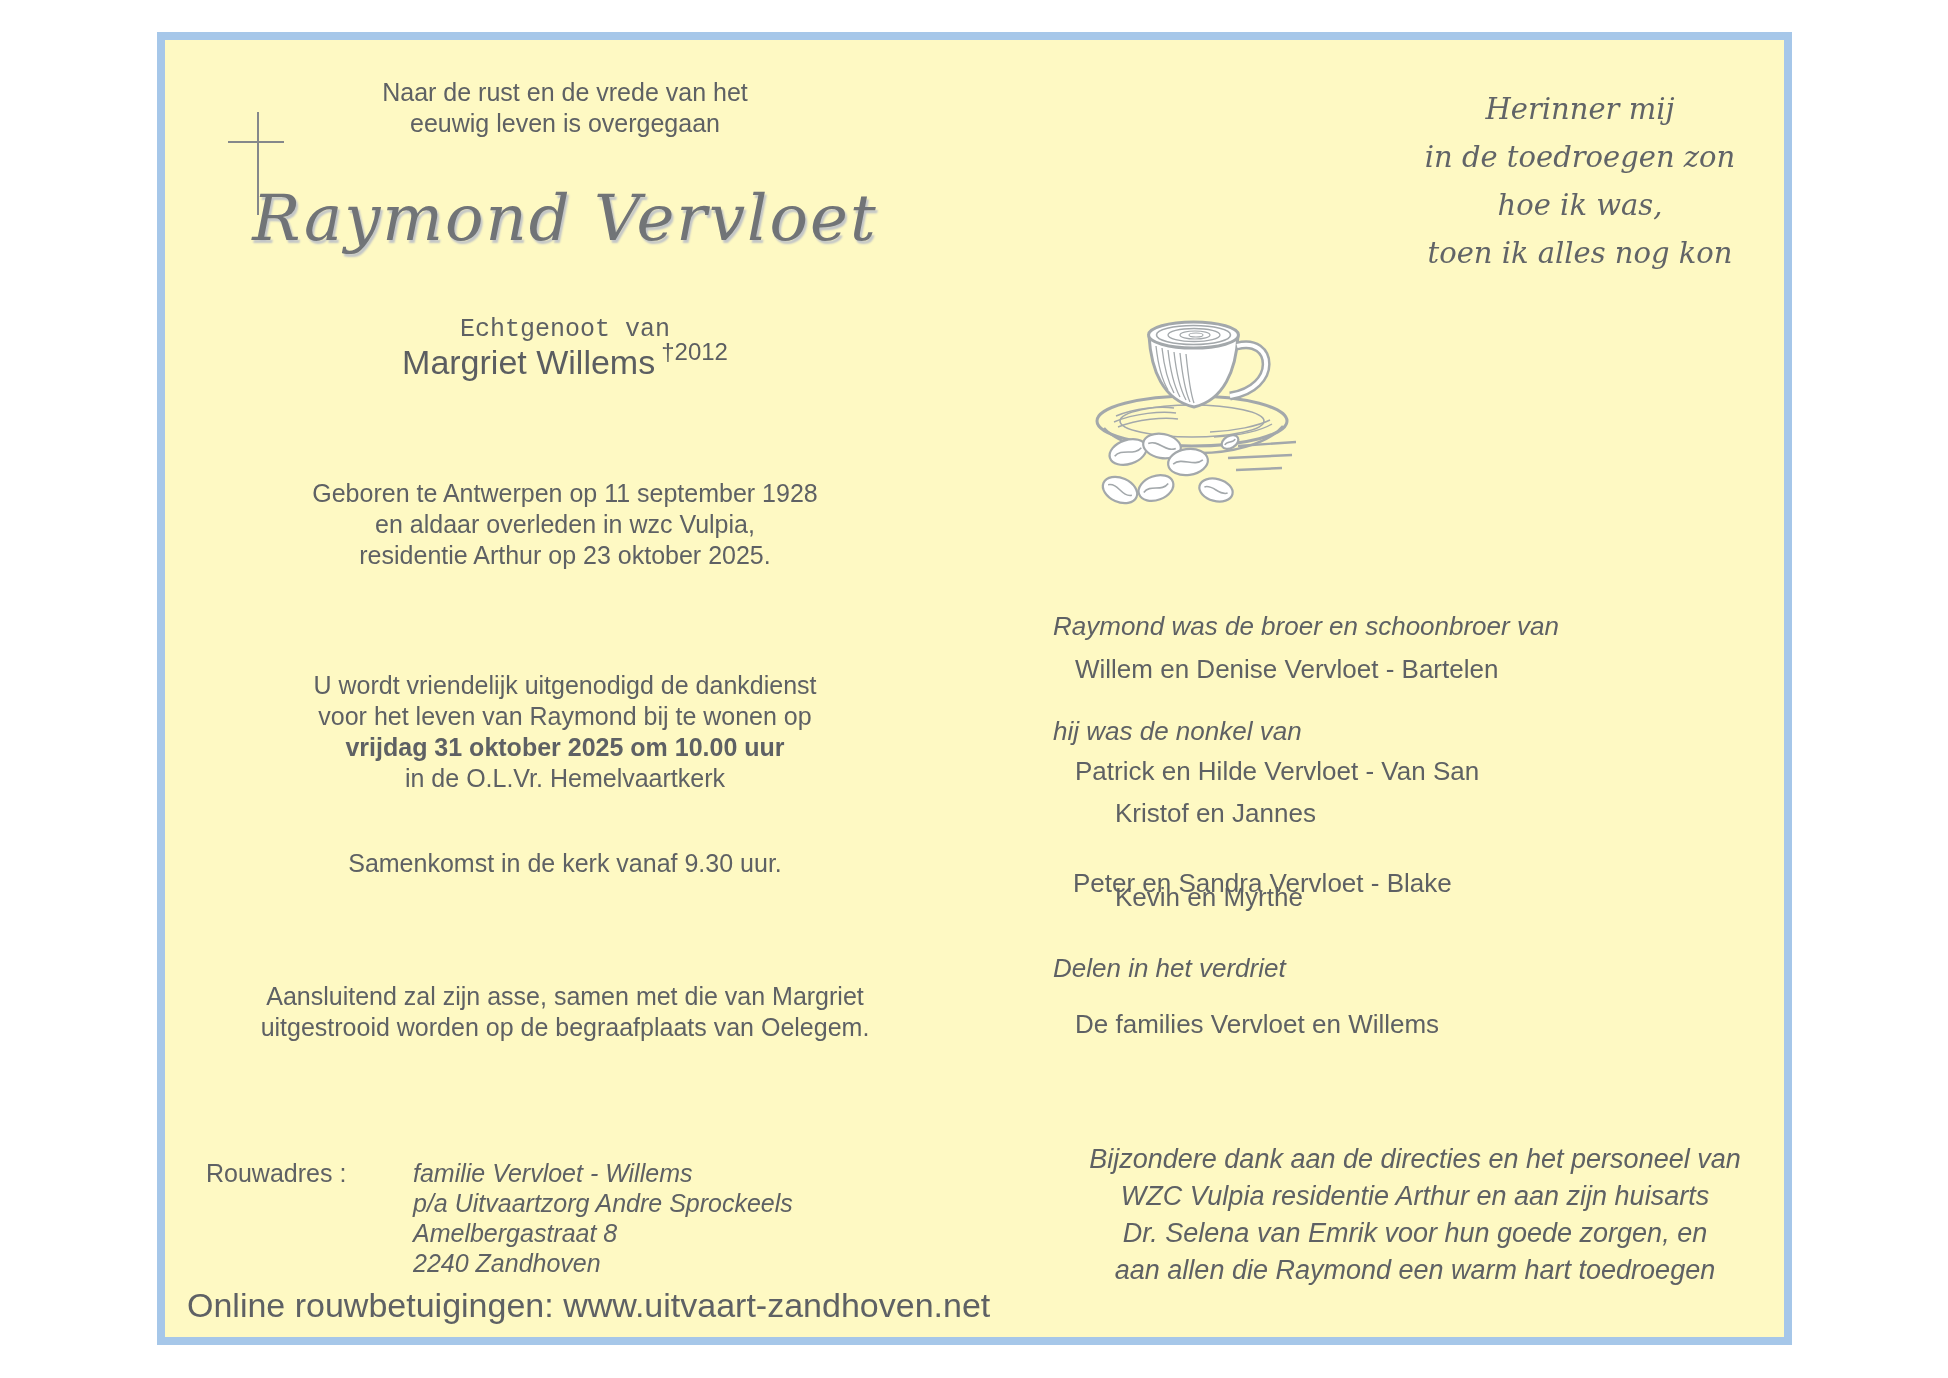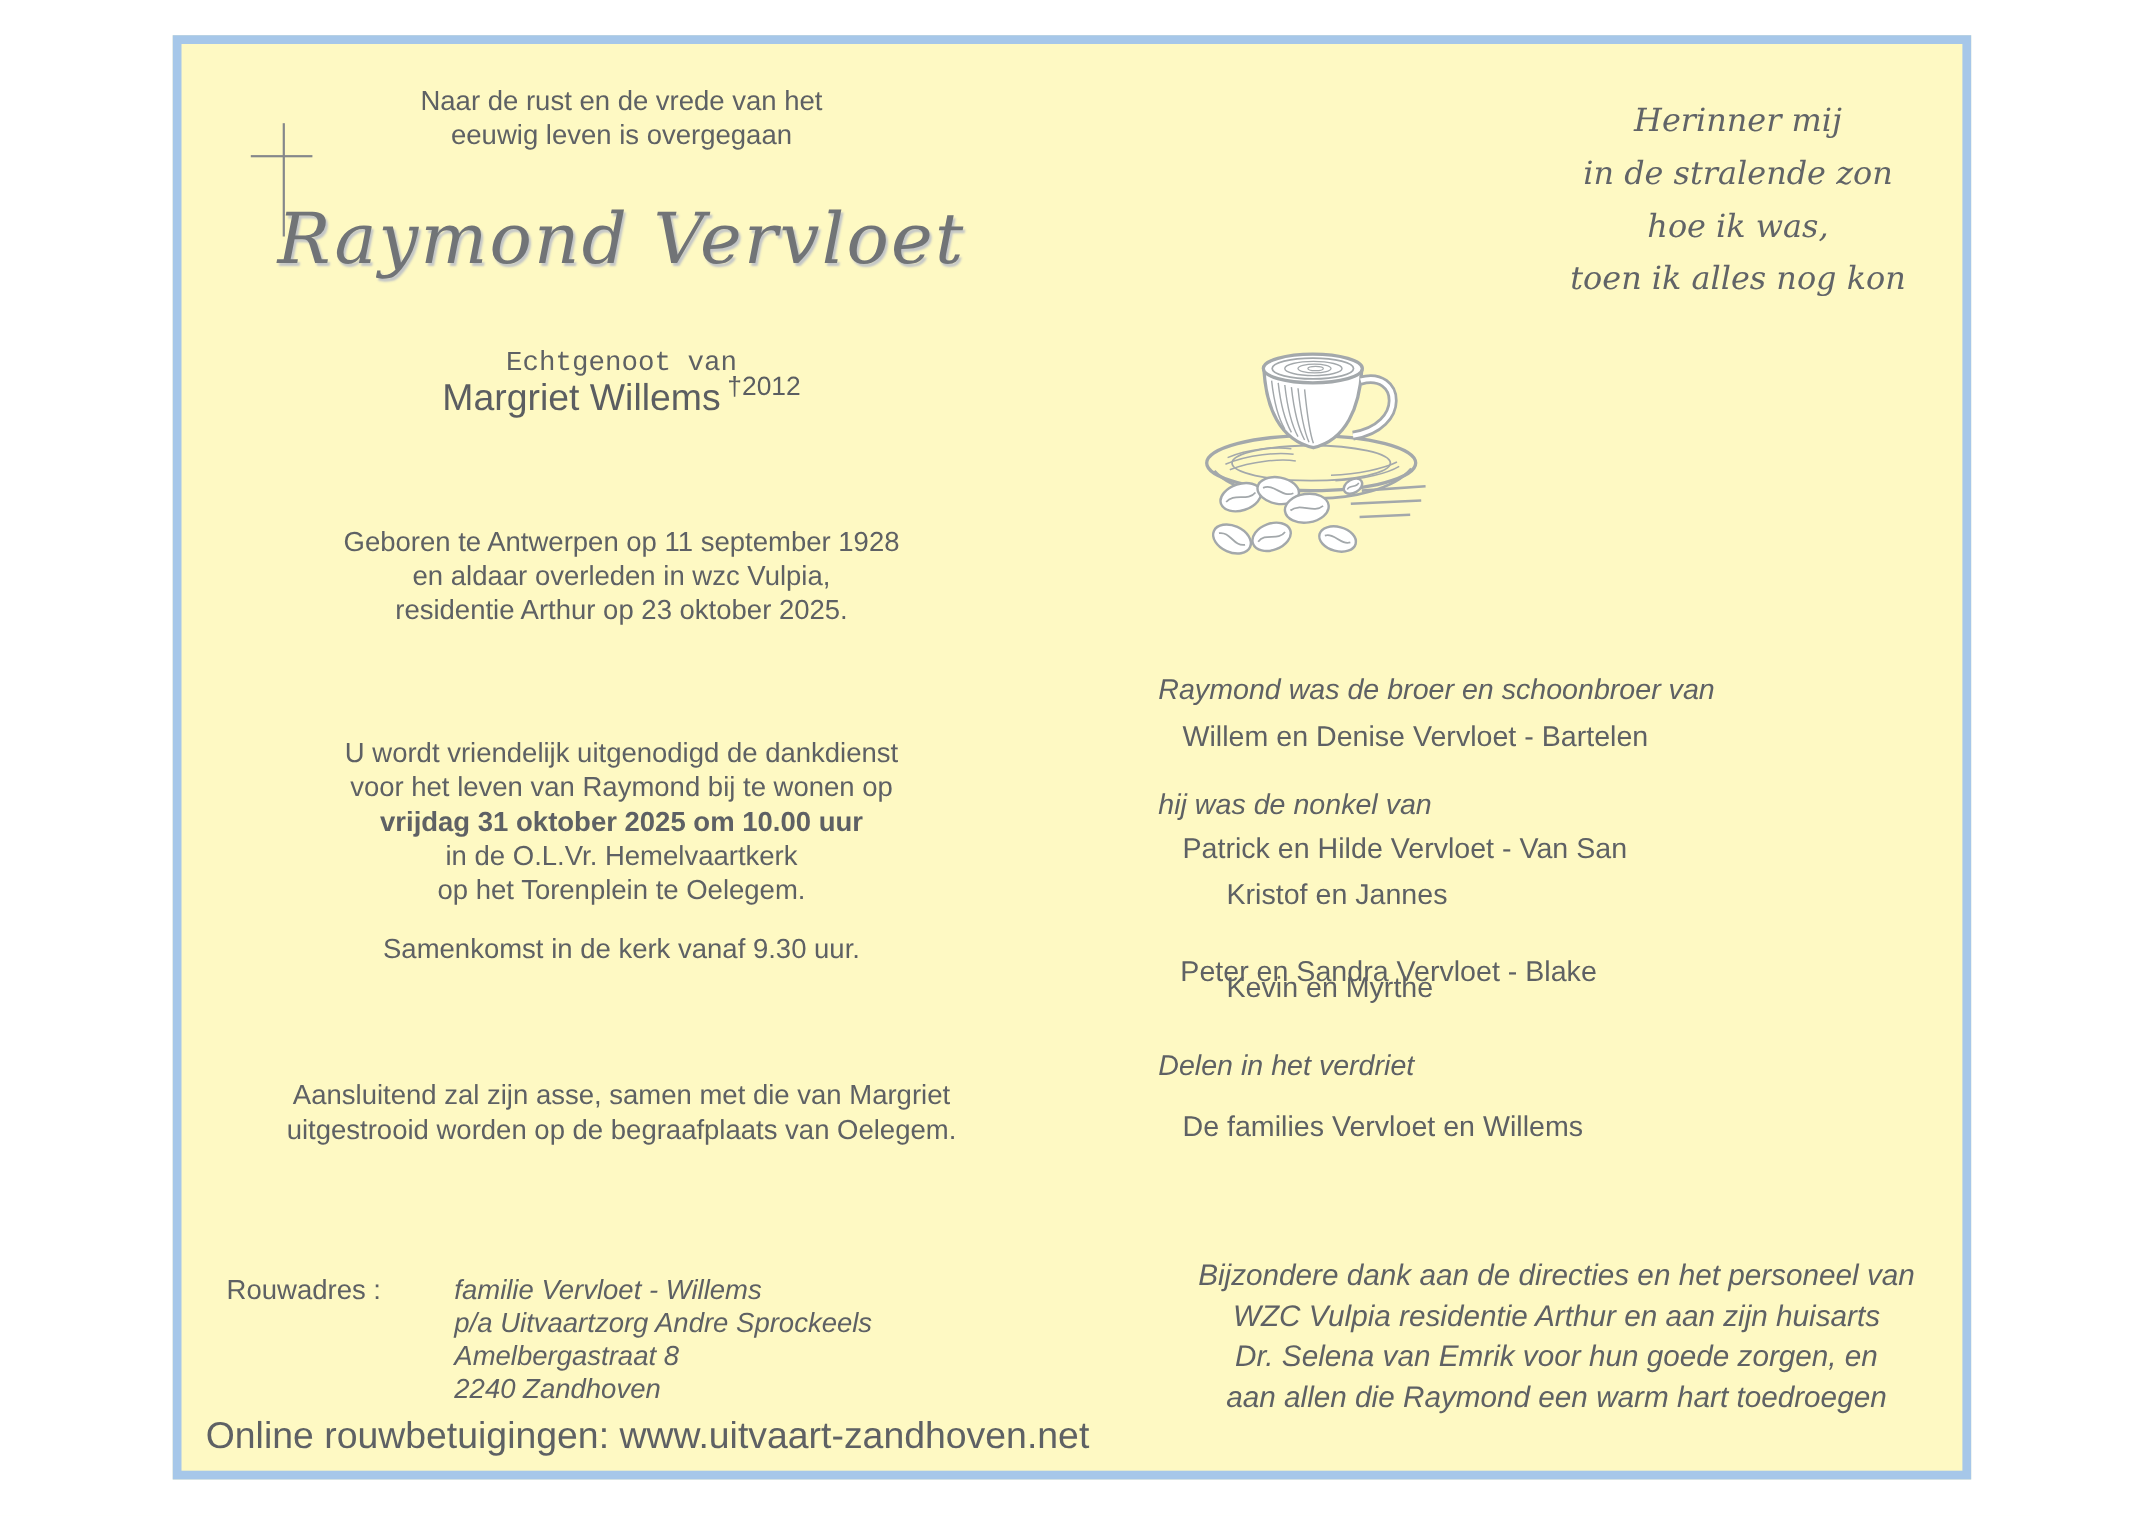--- a/index.html
+++ b/index.html
@@ -107,7 +107,7 @@
 
     <div class="abs poem" style="left:370px;top:45px;width:330px;">
       <div>Herinner mij</div>
-      <div>in de stralende zon</div>
+      <div>in de toedroegen zon</div>
       <div>hoe ik was,</div>
       <div>toen ik alles nog kon</div>
     </div>

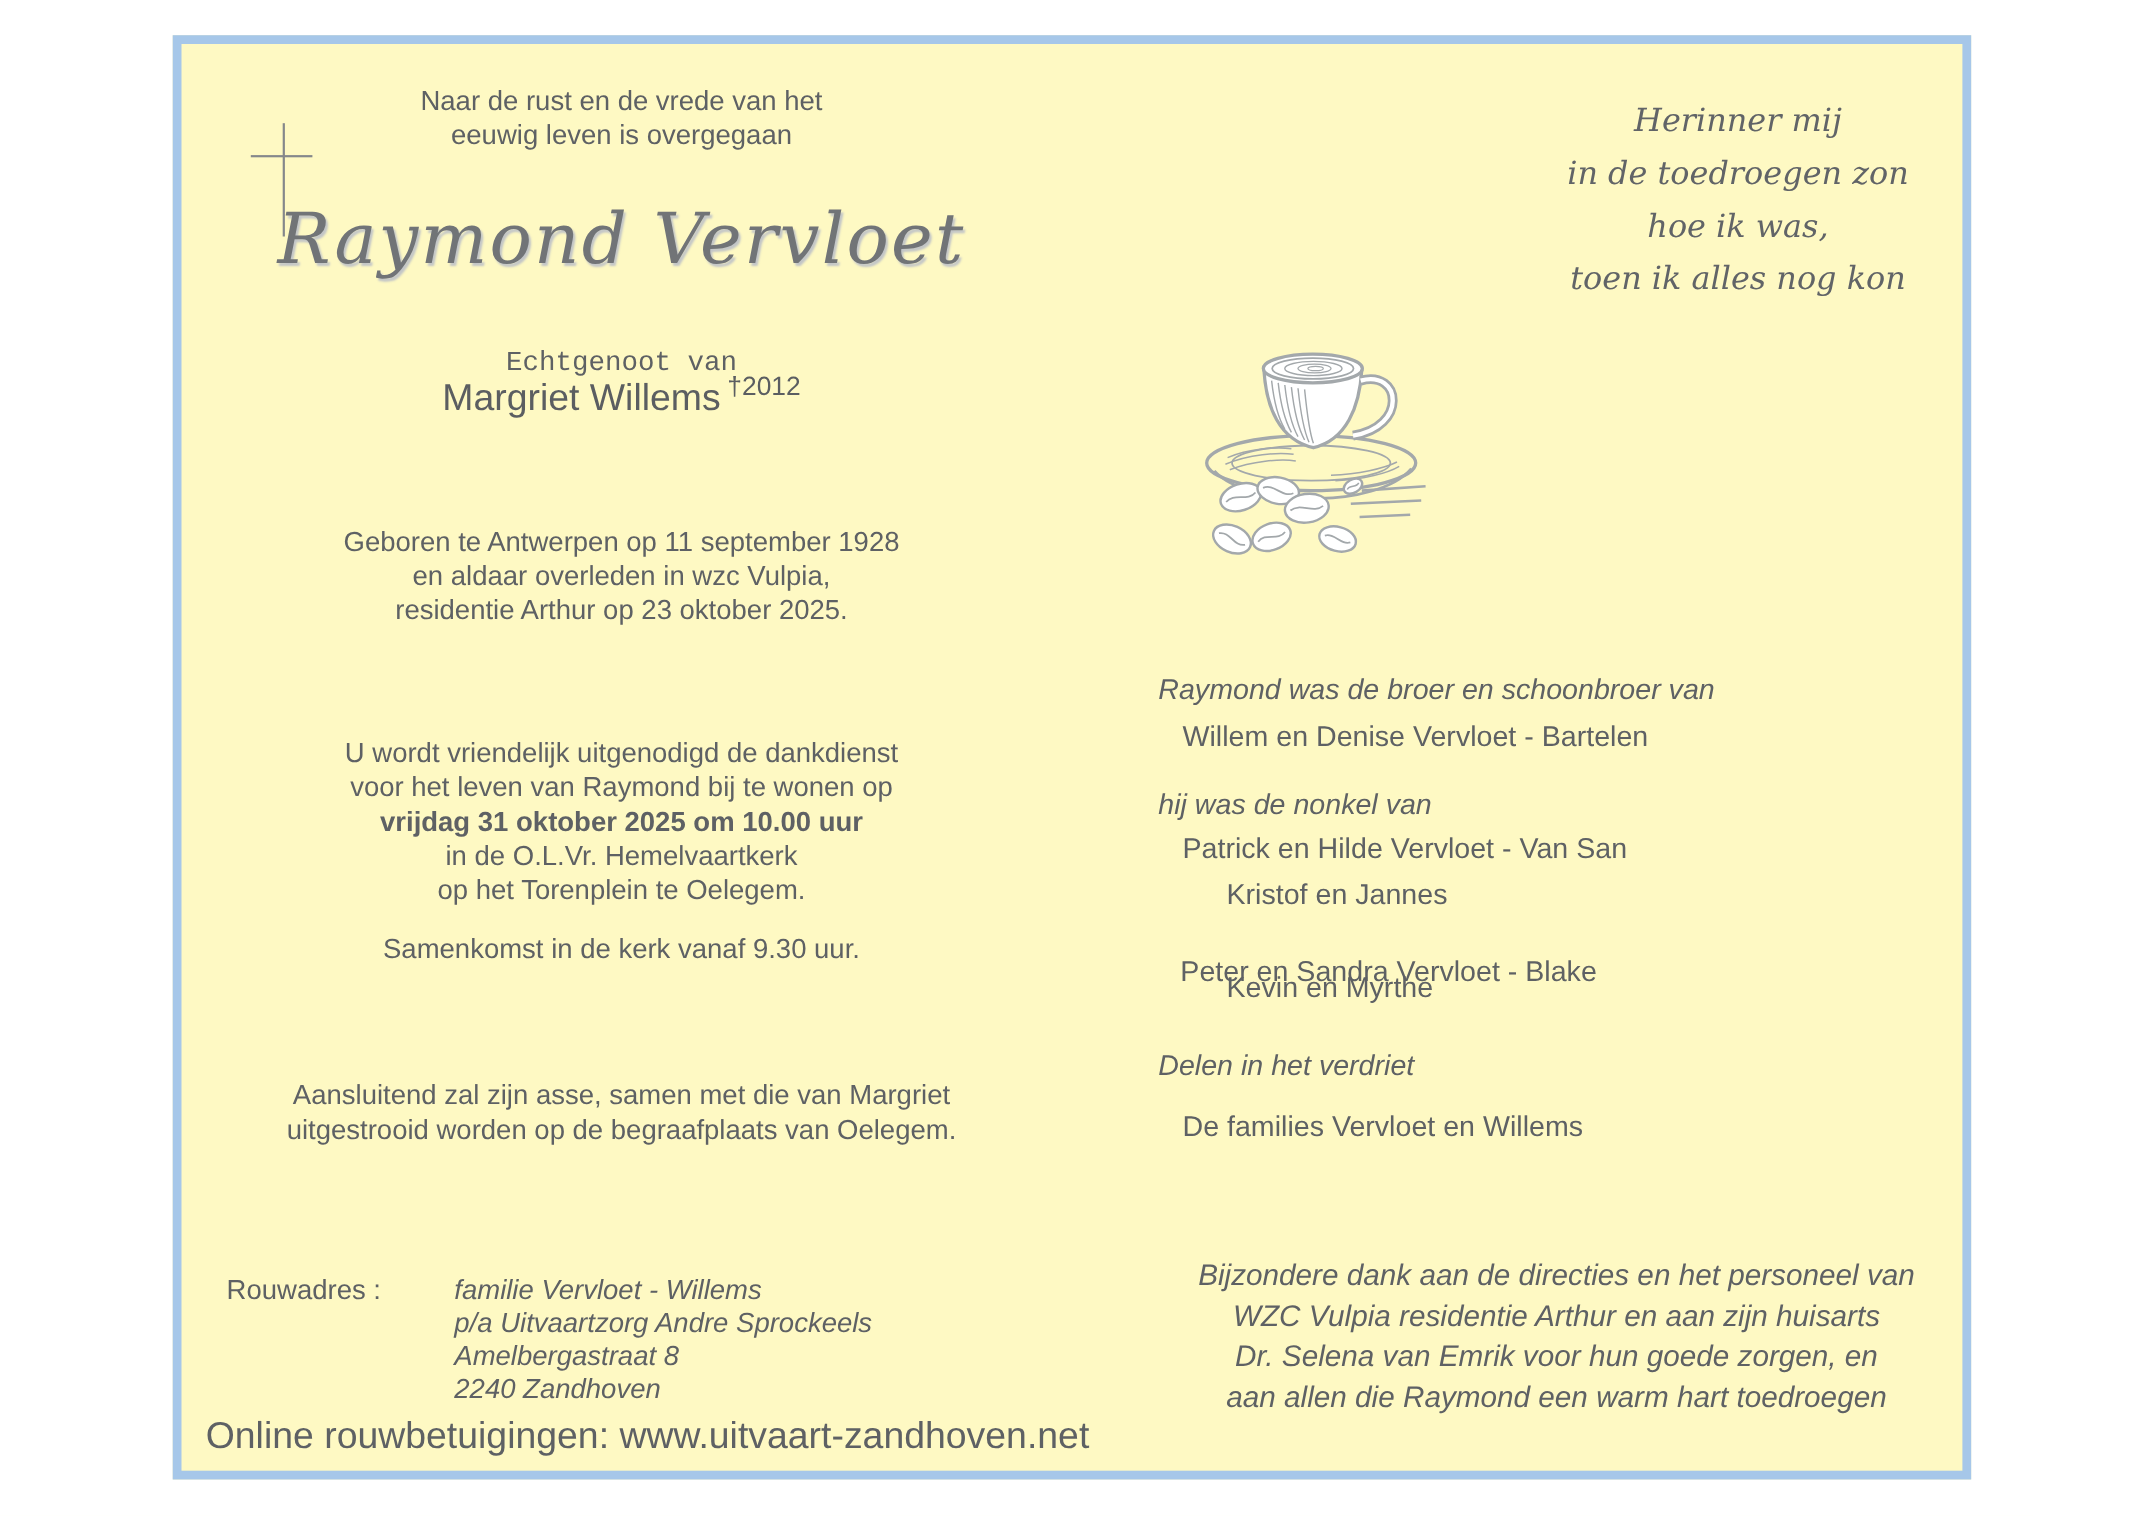--- a/index.html
+++ b/index.html
@@ -82,7 +82,6 @@
     <div>voor het leven van Raymond bij te wonen op</div>
     <div class="bold-line">vrijdag 31 oktober 2025 om 10.00 uur</div>
     <div>in de O.L.Vr. Hemelvaartkerk</div>
-    <div>op het Torenplein te Oelegem.</div>
   </div>
 
   <div class="abs center-col ltext" style="top:808px;">Samenkomst in de kerk vanaf  9.30 uur.</div>

